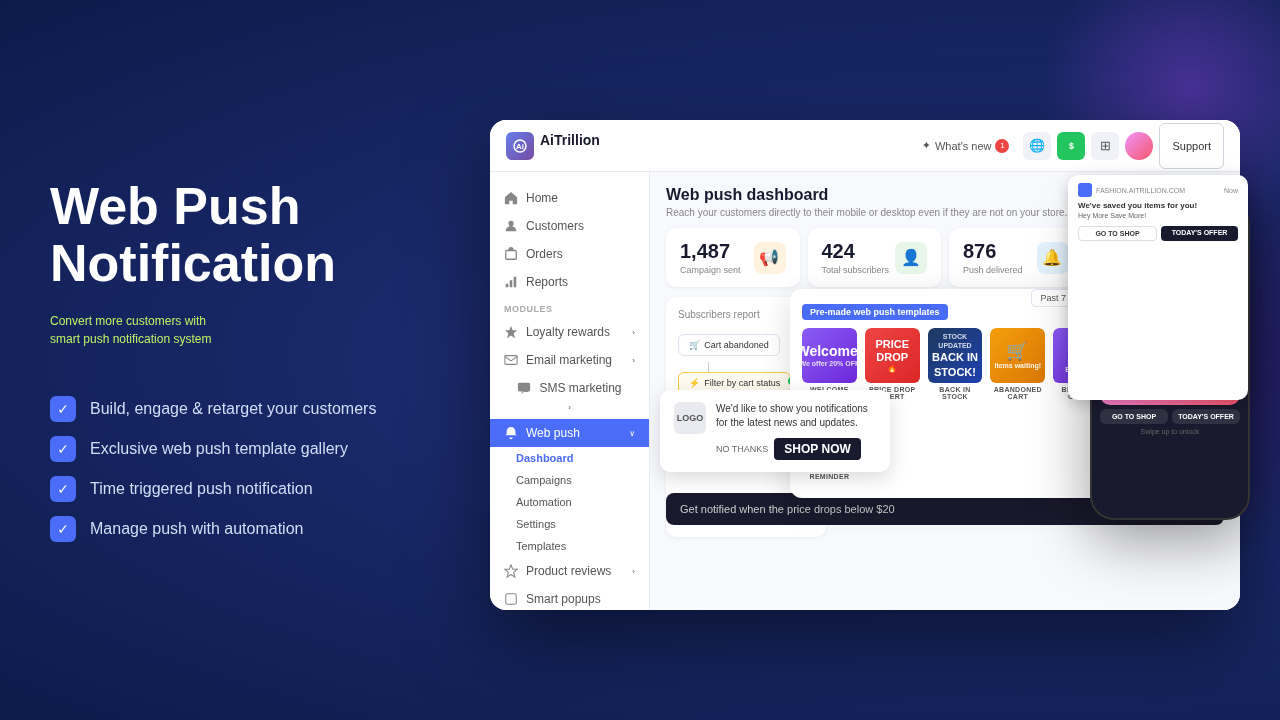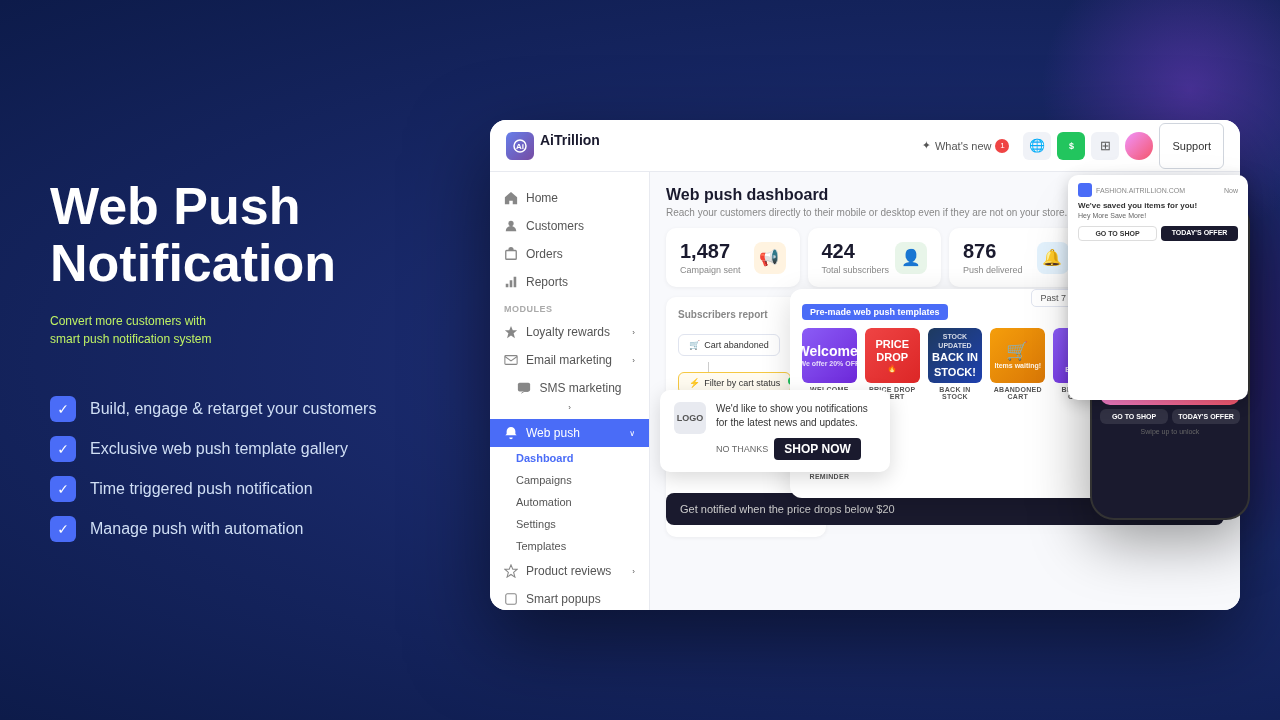--- a/index.html
+++ b/index.html
@@ -336,7 +336,7 @@
 
     .section-title {
       font-size: 10px;
-      font-weight: 700;
+      font-weight: 400;
       color: #888;
       margin-bottom: 8px;
     }

